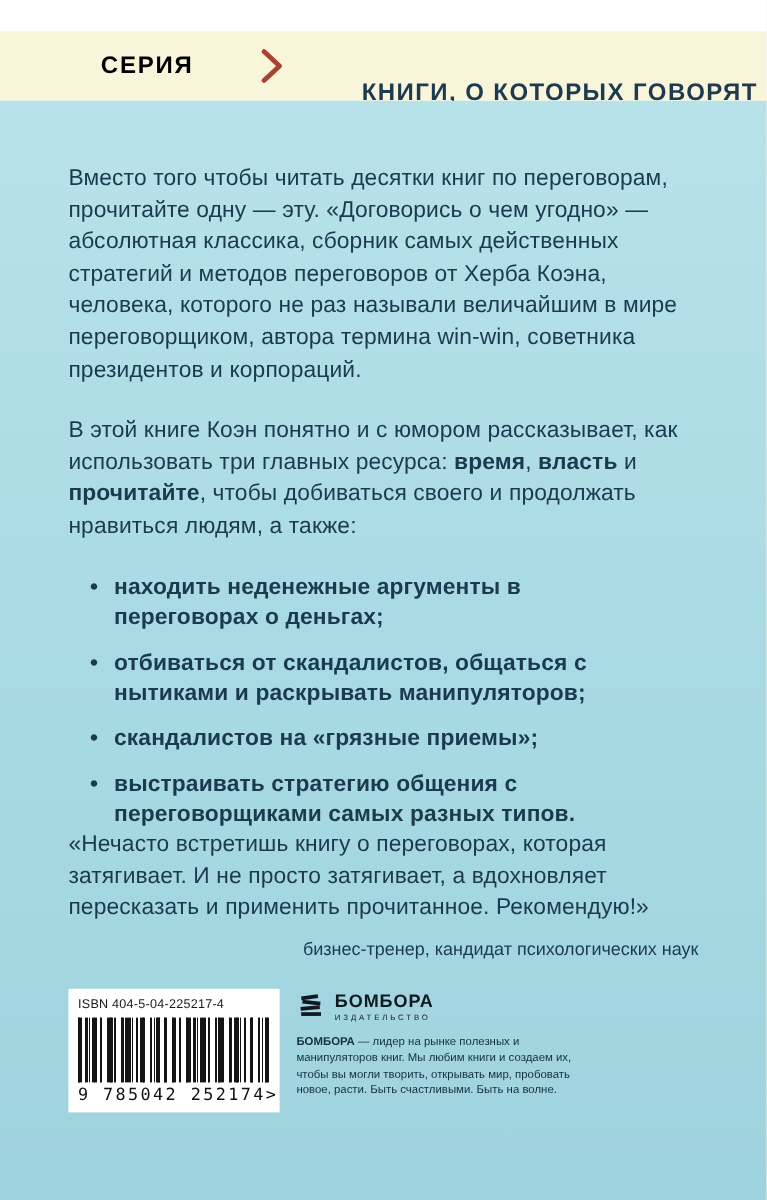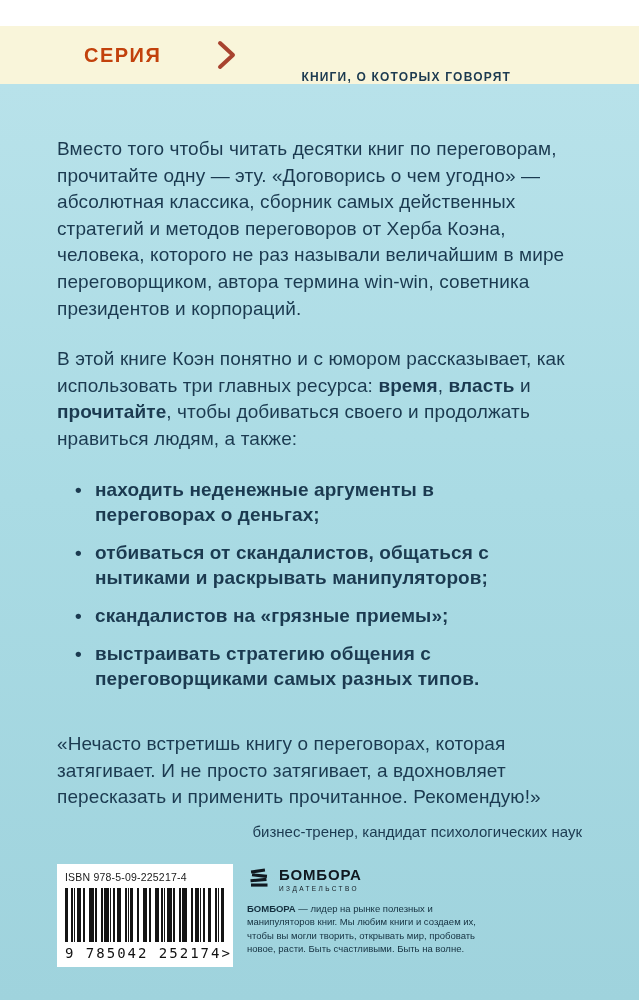--- a/index.html
+++ b/index.html
@@ -32,7 +32,7 @@
     font-size: 20px;
     font-weight: 700;
     letter-spacing: 1.5px;
-    color: #c2410c;
+    color: #000000;
   }
   .chevron { margin-left: 52px; display: inline-flex; align-items: center; }
   .series-title {

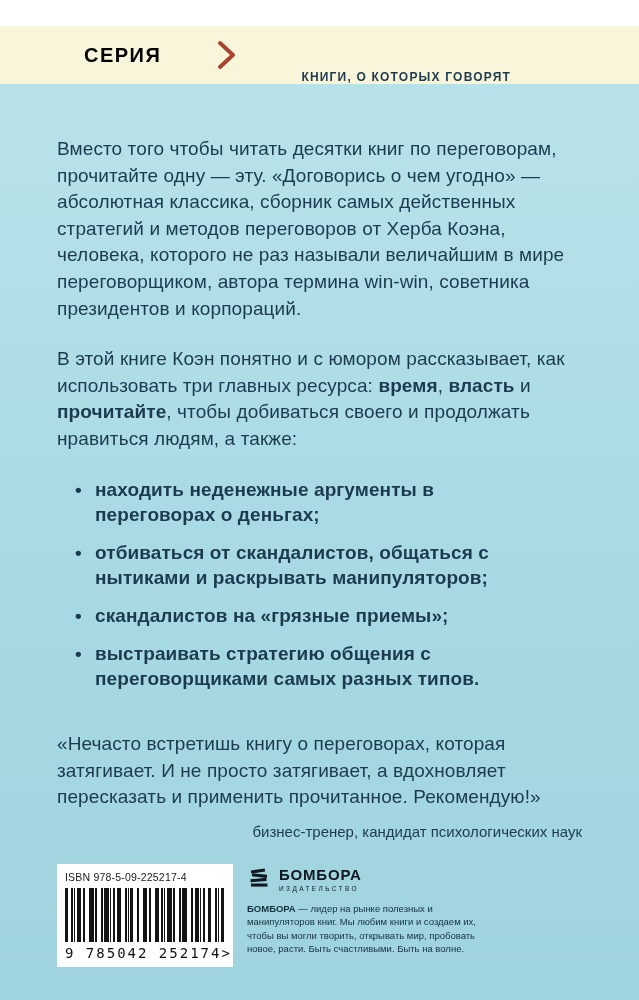--- a/index.html
+++ b/index.html
@@ -37,7 +37,7 @@
   .chevron { margin-left: 52px; display: inline-flex; align-items: center; }
   .series-title {
     margin-left: 62px;
-    font-size: 12px;
+    font-size: 20px;
     font-weight: 700;
     letter-spacing: 1.2px;
     color: #1c3a50;

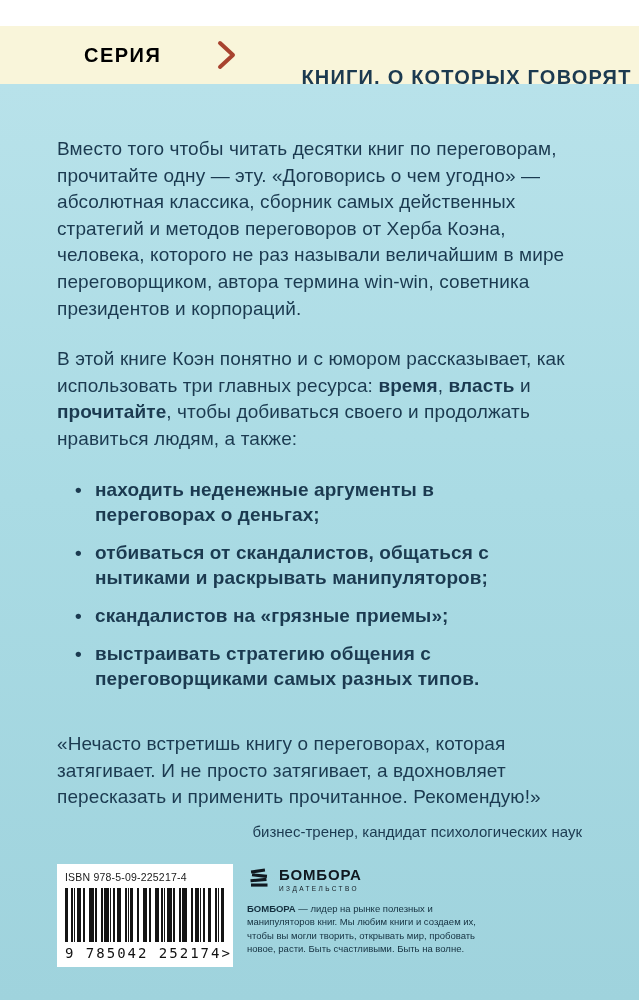--- a/index.html
+++ b/index.html
@@ -82,7 +82,7 @@
     top: 0;
   }
 
-  .quote { margin-top: 40px; }
+  .quote { }
 
   .attribution { margin-top: 12px; text-align: right; }
   .attribution .author {

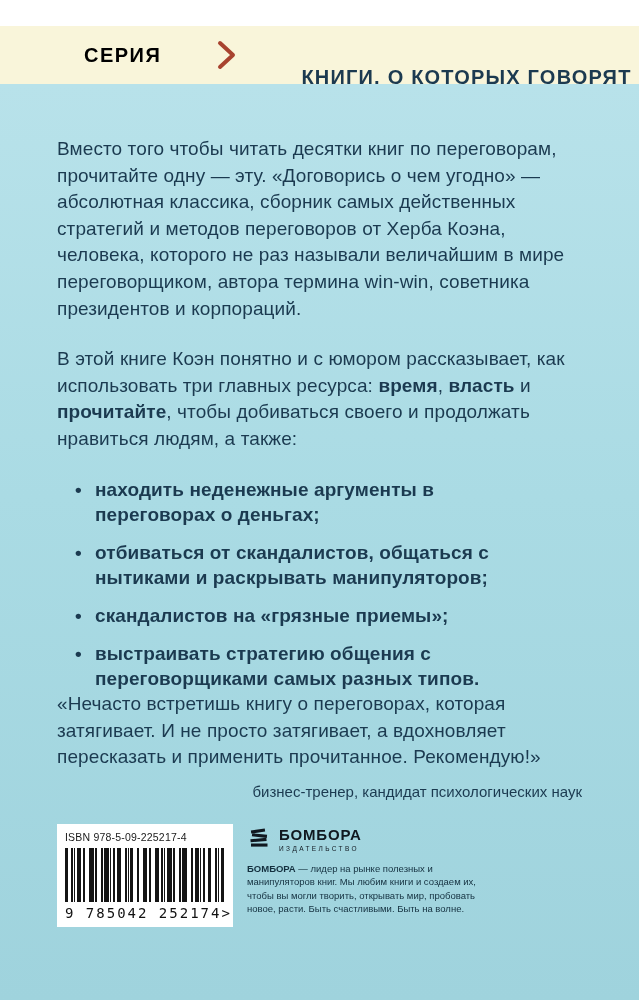--- a/index.html
+++ b/index.html
@@ -196,7 +196,7 @@
     <div class="footer">
 
       <div class="barcode-box">
-        <div class="isbn">ISBN 978-5-09-225217-4</div>
+        <div class="isbn">ISBN 404-5-04-225217-4</div>
         <div class="bars"></div>
         <div class="digits">
           <span>9 785042 252174</span>

